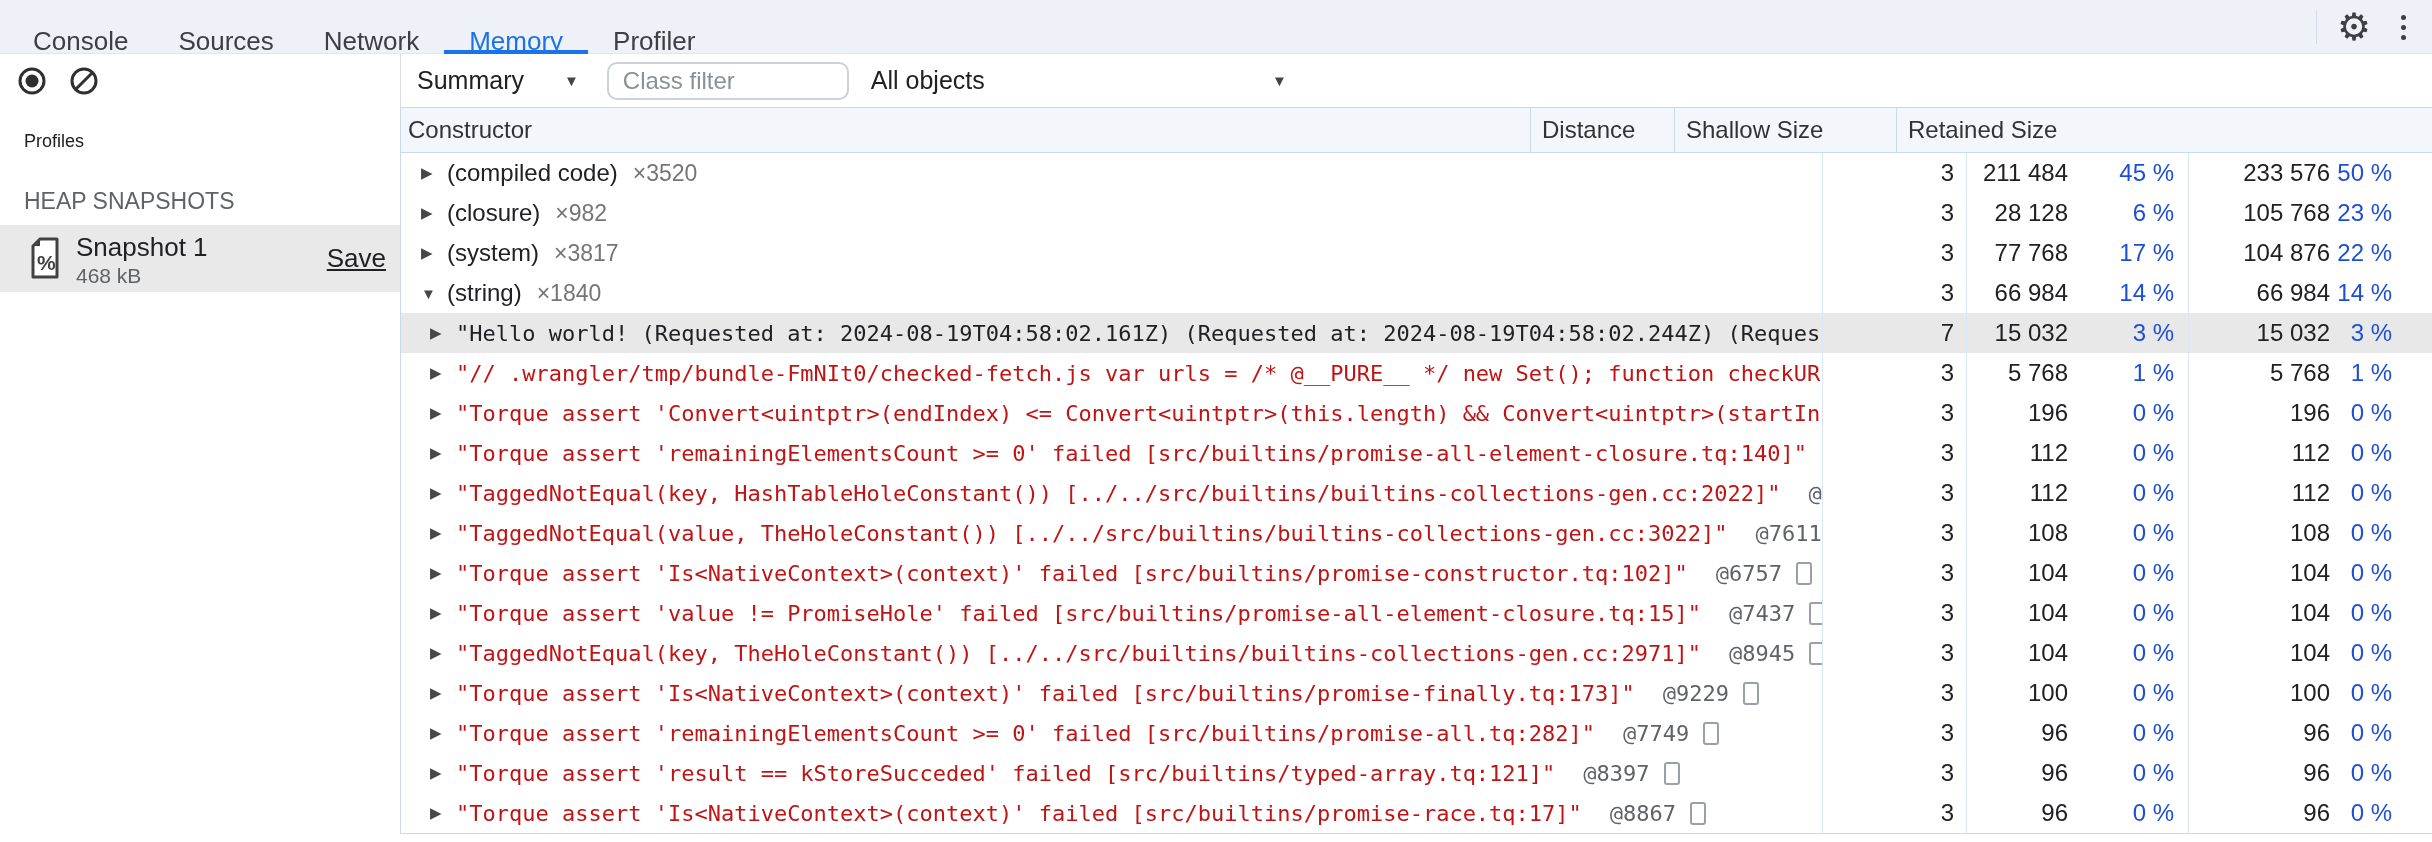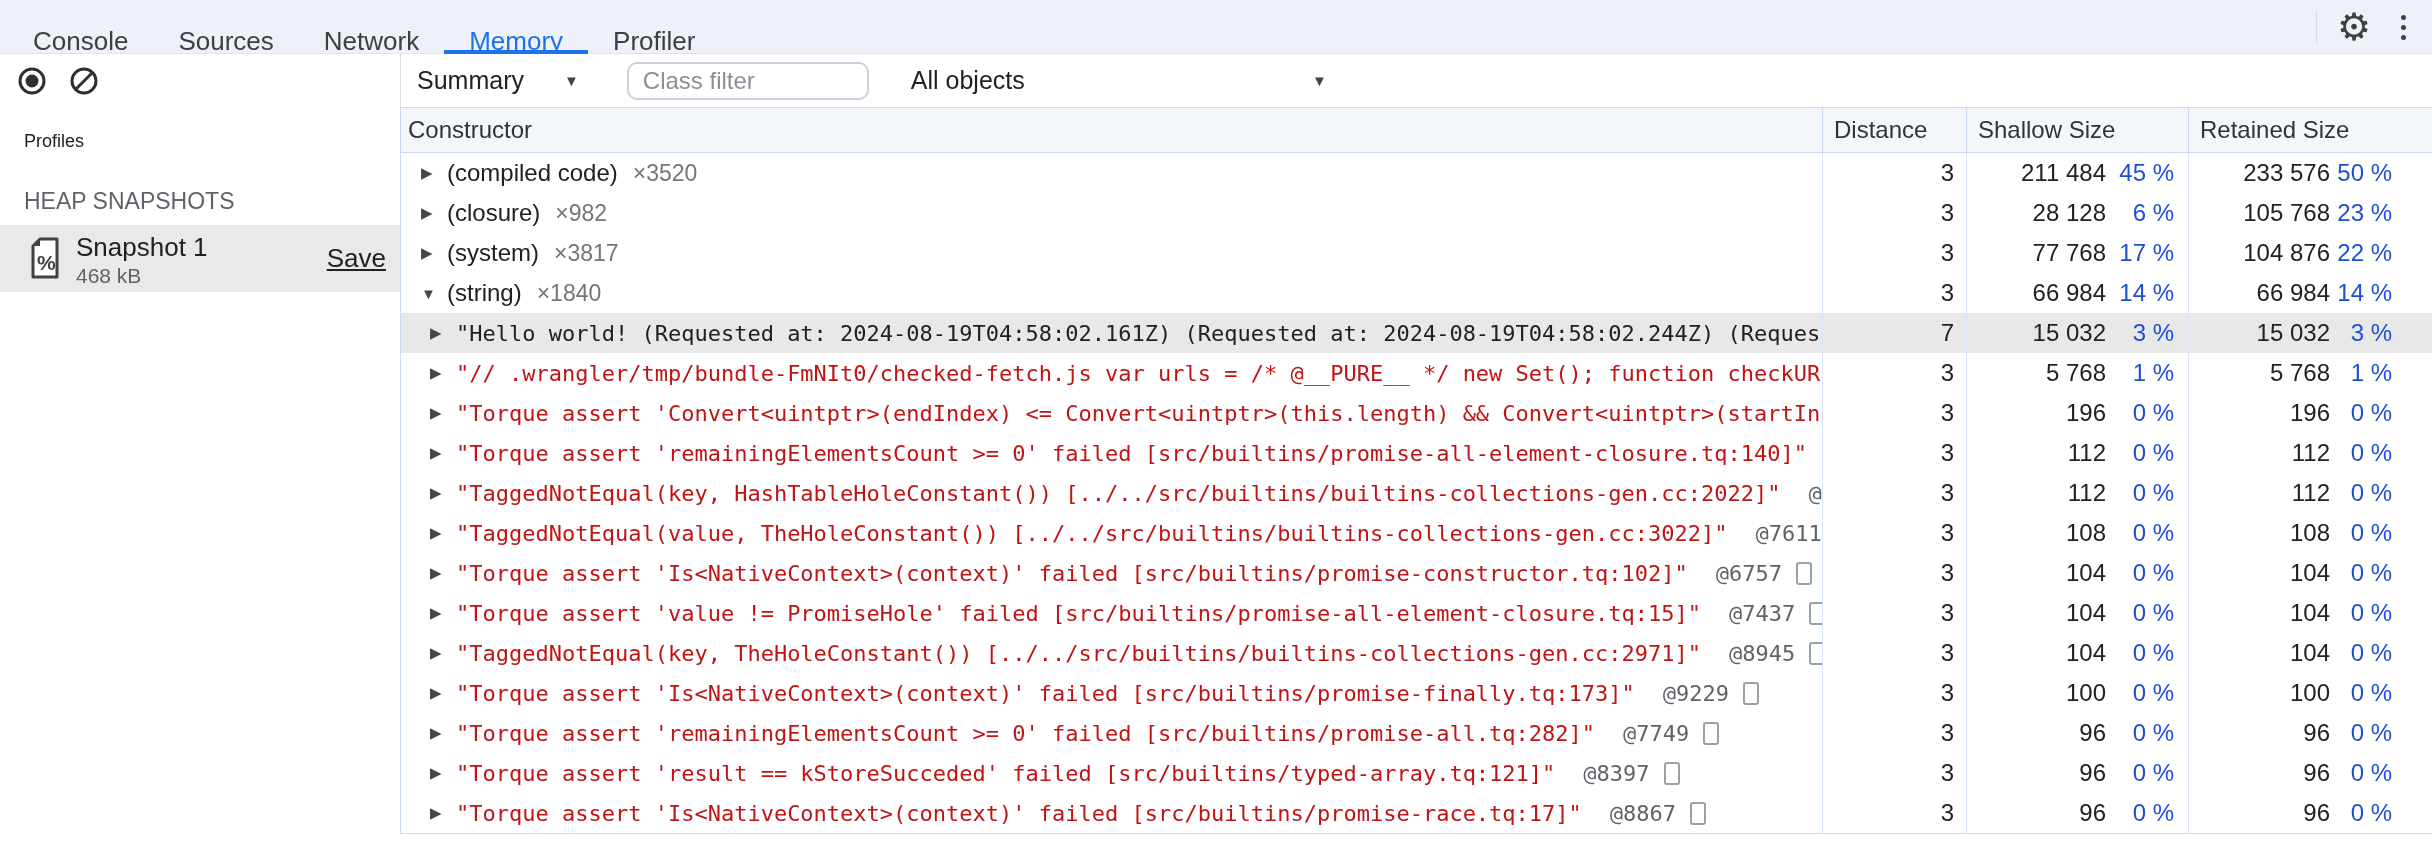--- a/index.html
+++ b/index.html
@@ -32,7 +32,7 @@
 
   
   .main-toolbar { position:absolute; top:54px; left:400px; right:0; height:53px; background:#fff;
-                  border-left:1px solid #dadce0; box-sizing:border-box; display:flex; align-items:center;gap:20px; }
+                  border-left:1px solid #dadce0; box-sizing:border-box; display:flex; align-items:center; }
   .summary-select { display:flex; align-items:center; margin-left:16px; font-size:25px; color:#202124; }
   .dd-arrow { font-size:15px; color:#444; margin-left:40px; }
   .class-filter { margin-left:28px; width:210px; height:34px; border:2px solid #ccd0d7; border-radius:10px;

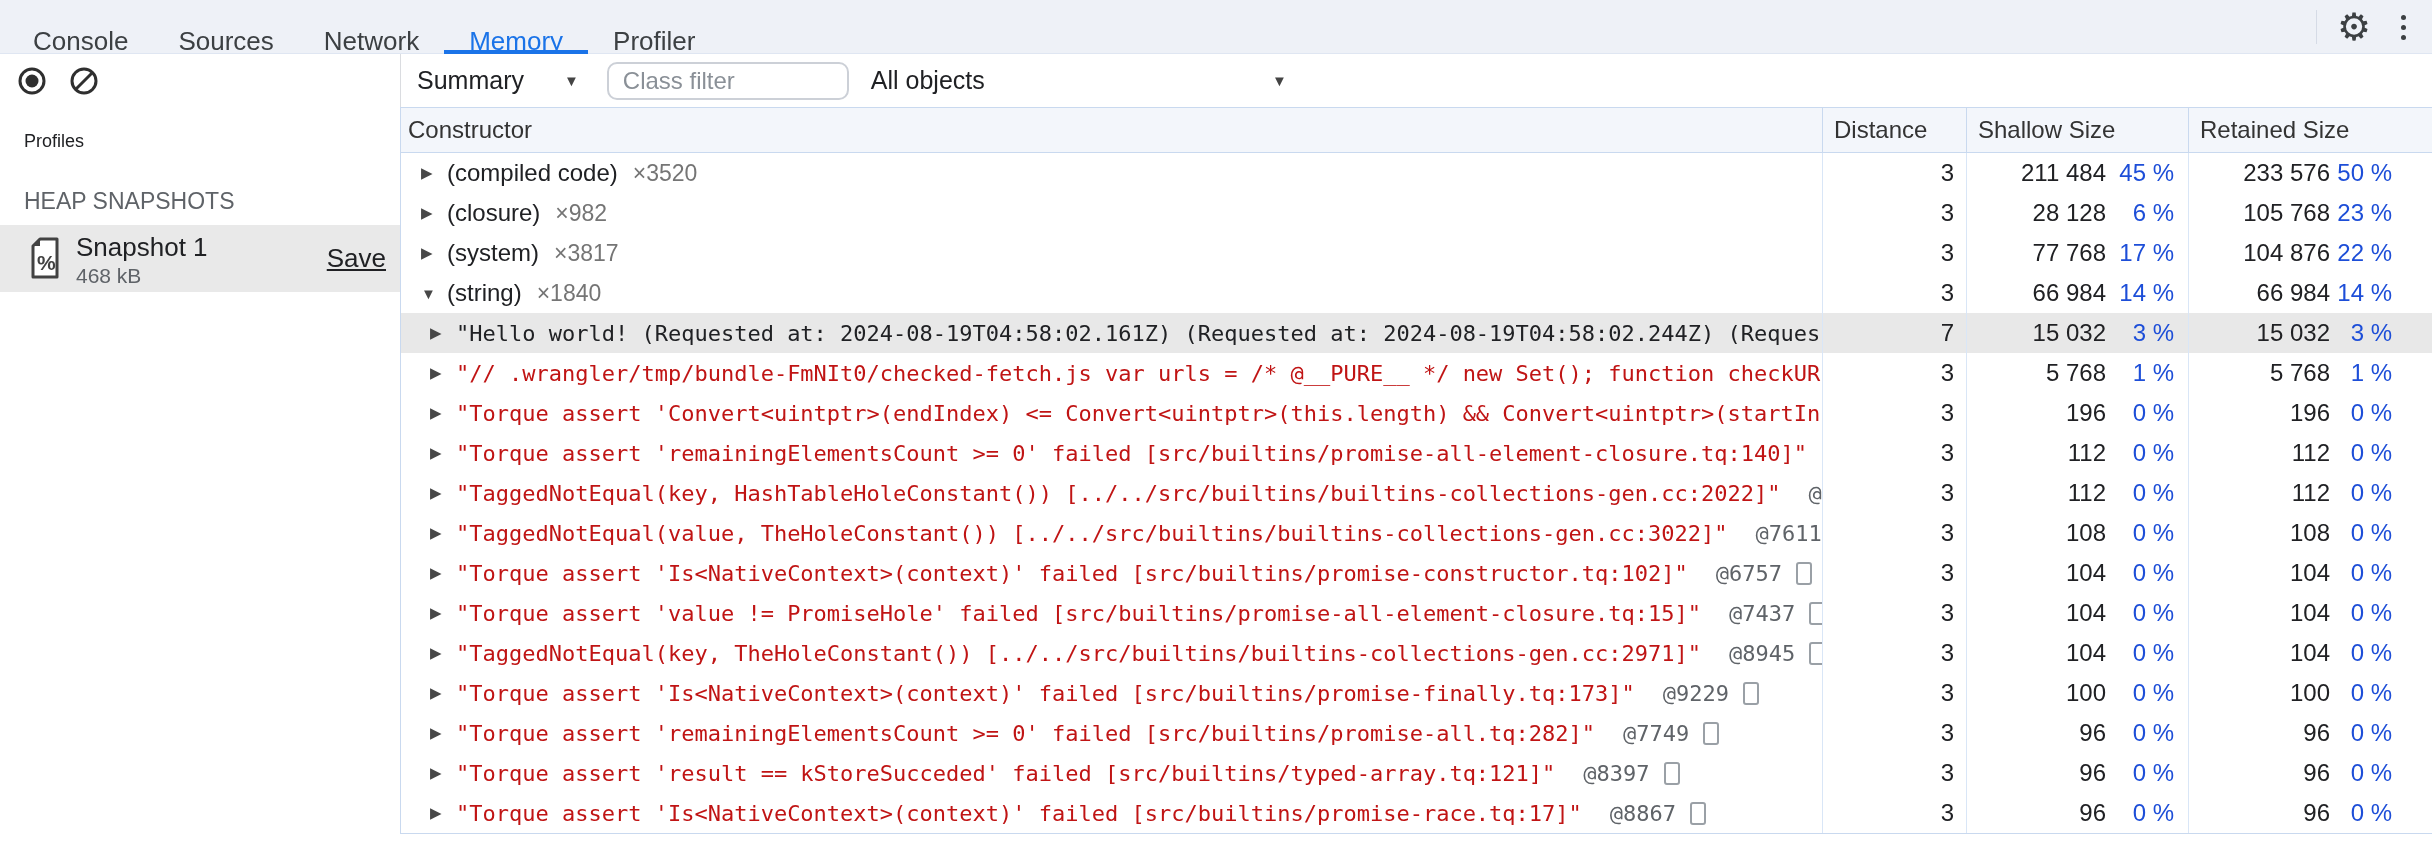--- a/index.html
+++ b/index.html
@@ -46,7 +46,7 @@
                  border-top:1px solid #c9d9ef; border-bottom:1px solid #c9d9ef; box-sizing:border-box;
                  display:flex; font-size:24px; color:#333; }
   .gh-cell { line-height:43px; padding-left:11px; border-right:1px solid #c9d9ef; box-sizing:border-box; }
-  .gh-name { width:1423px;padding-left:8px; } .gh-dist { width:144px; } .gh-shallow { width:222px; } .gh-ret { width:243px; border-right:none; }
+  .gh-name { width:1131px;padding-left:8px; } .gh-dist { width:144px; } .gh-shallow { width:222px; } .gh-ret { width:243px; border-right:none; }
   .grid-vline { position:absolute; left:400px; top:107px; width:1px; height:727px; background:#c9d9ef; }
   .grid-bottom { position:absolute; left:400px; right:0; top:833px; height:1px; background:#c9d9ef; }
   .grid-body { position:absolute; top:153px; left:401px; right:0; height:680px; overflow:hidden; }

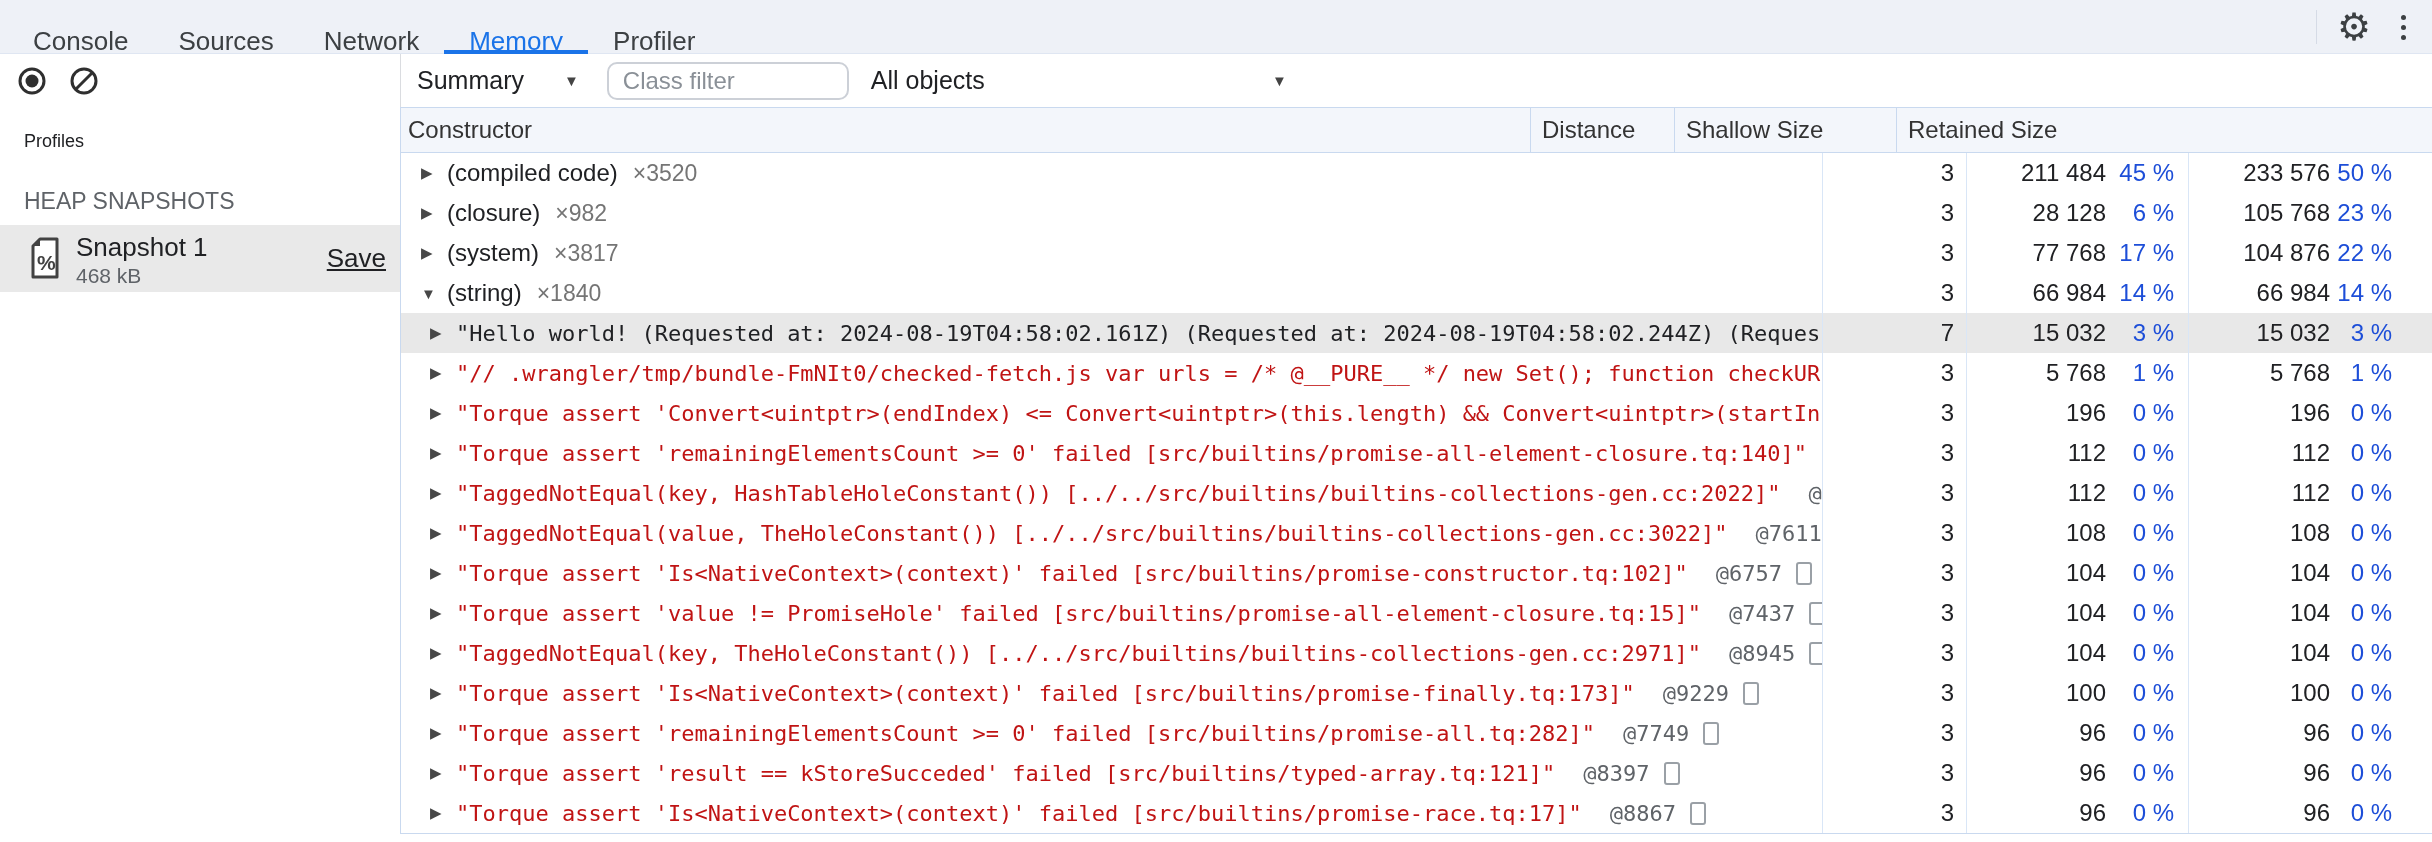--- a/index.html
+++ b/index.html
@@ -64,7 +64,7 @@
   .oid { margin-left:13px; font-family:"DejaVu Sans Mono", monospace; font-size:22px; color:#5f6368; flex:none; }
   .boxglyph { flex:none; margin-left:14px; width:12px; height:19px; border:2px solid #9aa0a6; border-radius:3px; display:none; }
   .c-dist { width:144px; justify-content:flex-end; padding-right:12px; font-size:24px; color:#202124; }
-  .c-shallow { width:222px; padding-right:14px; }
+  .c-shallow { width:222px; padding-right:14px;gap:38px; }
   .c-ret { width:243px; padding-right:40px; border-right:none; }
   .val { flex:1; text-align:right; font-size:24px; color:#202124; }
   .pct { text-align:right; font-size:24px; color:#1d4ed8; }

